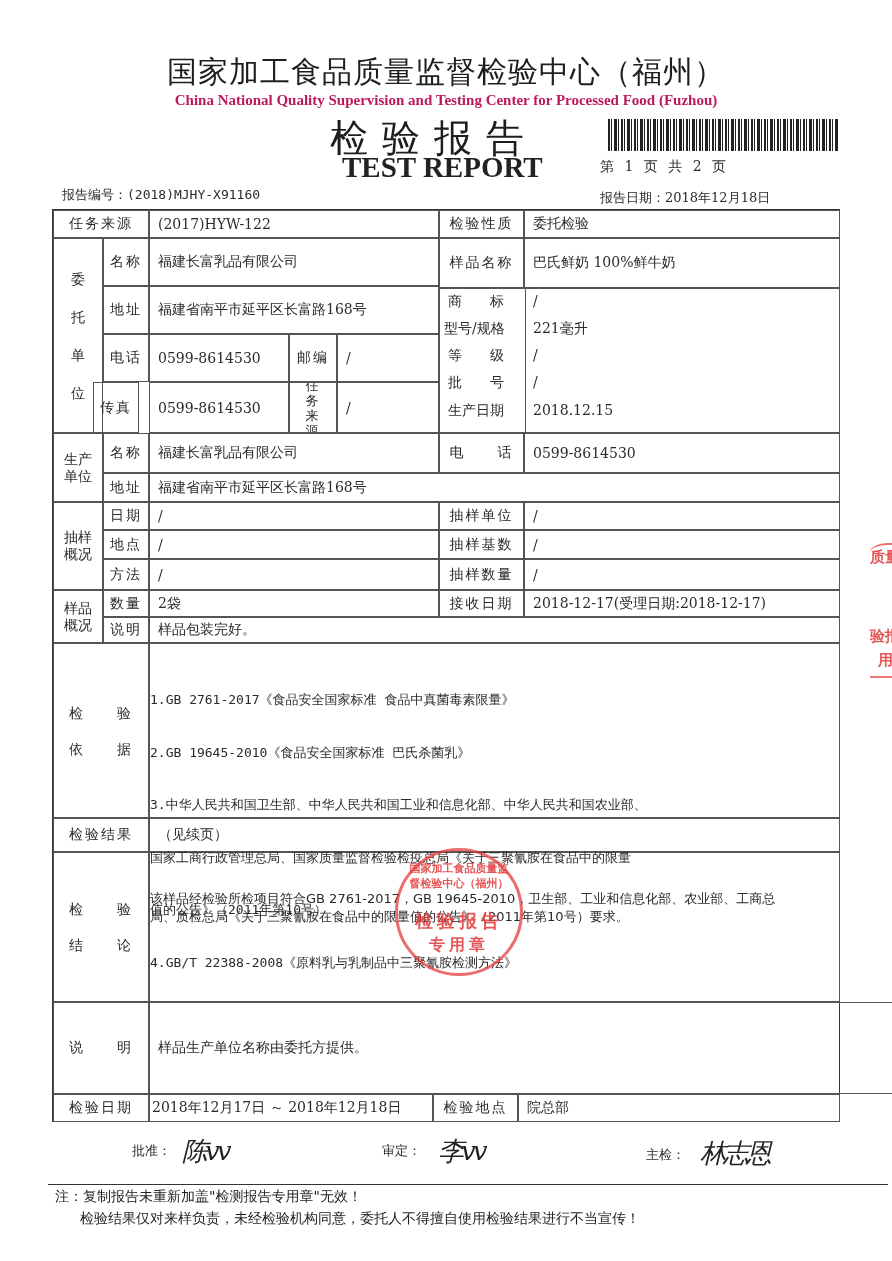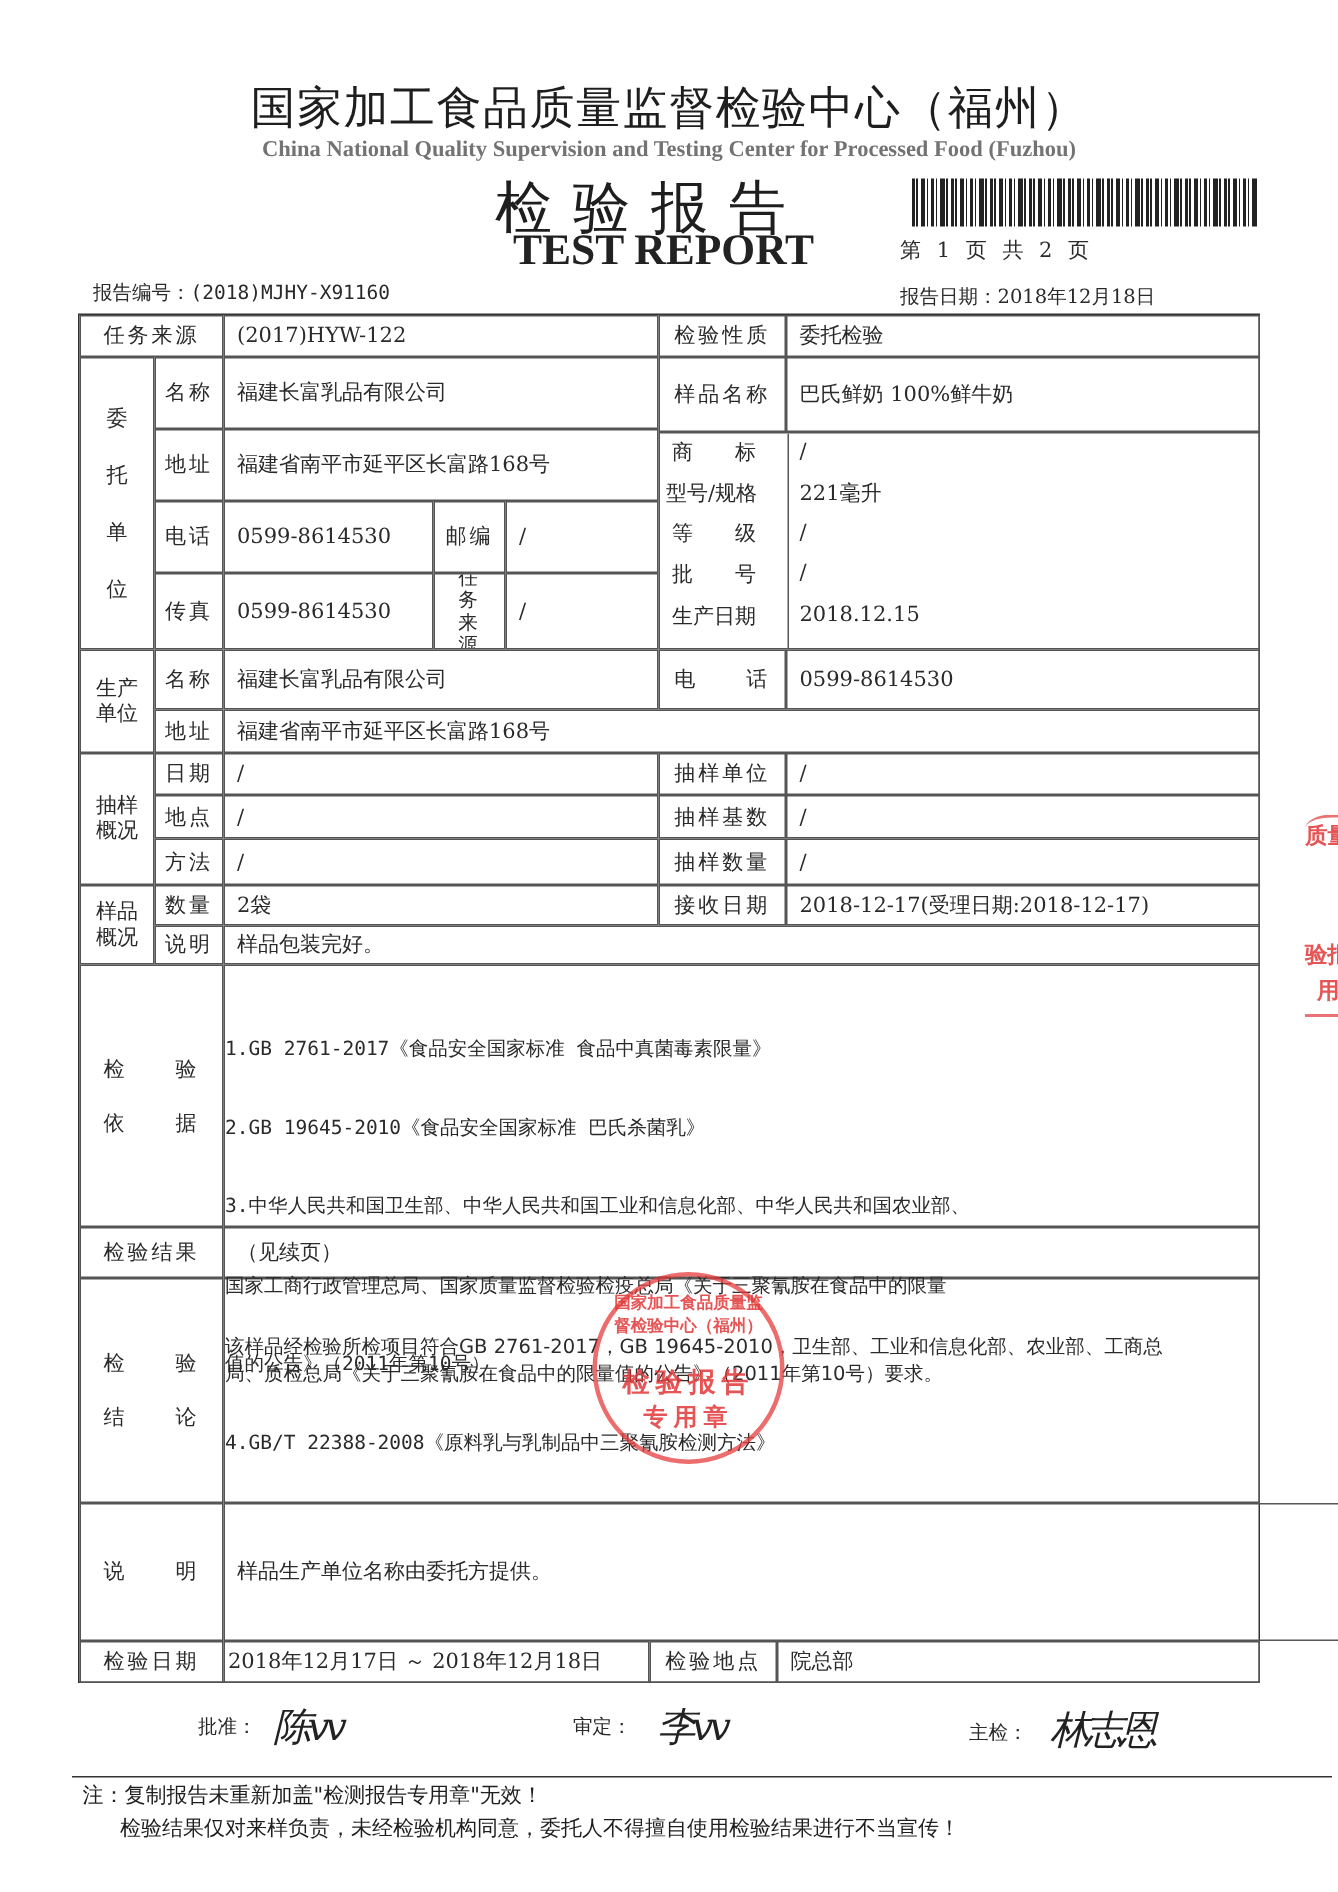--- a/index.html
+++ b/index.html
@@ -7,7 +7,7 @@
          font-family:"DejaVu Serif","Liberation Serif",serif; color:#2a2a2a; }
   .abs { position:absolute; }
   .title-cn { left:0; width:892px; top:52px; text-align:center; font-size:30px; letter-spacing:1px; color:#1e1e1e; }
-  .title-en { left:0; width:892px; top:92px; text-align:center; font-family:"Liberation Serif",serif; font-weight:bold; font-size:15px; color:#737373; }
+  .title-en { left:0; width:892px; top:92px; text-align:center; font-family:"Liberation Serif",serif; font-weight:bold; font-size:15px; color:#be185d; }
   .report-cn { left:330px; top:113px; font-size:38px; letter-spacing:14px; color:#1e1e1e; }
   .report-en { left:342px; top:151px; font-family:"Liberation Serif",serif; font-weight:bold; font-size:29px; color:#222; }
   .barcode { left:608px; top:119px; width:230px; height:32px;

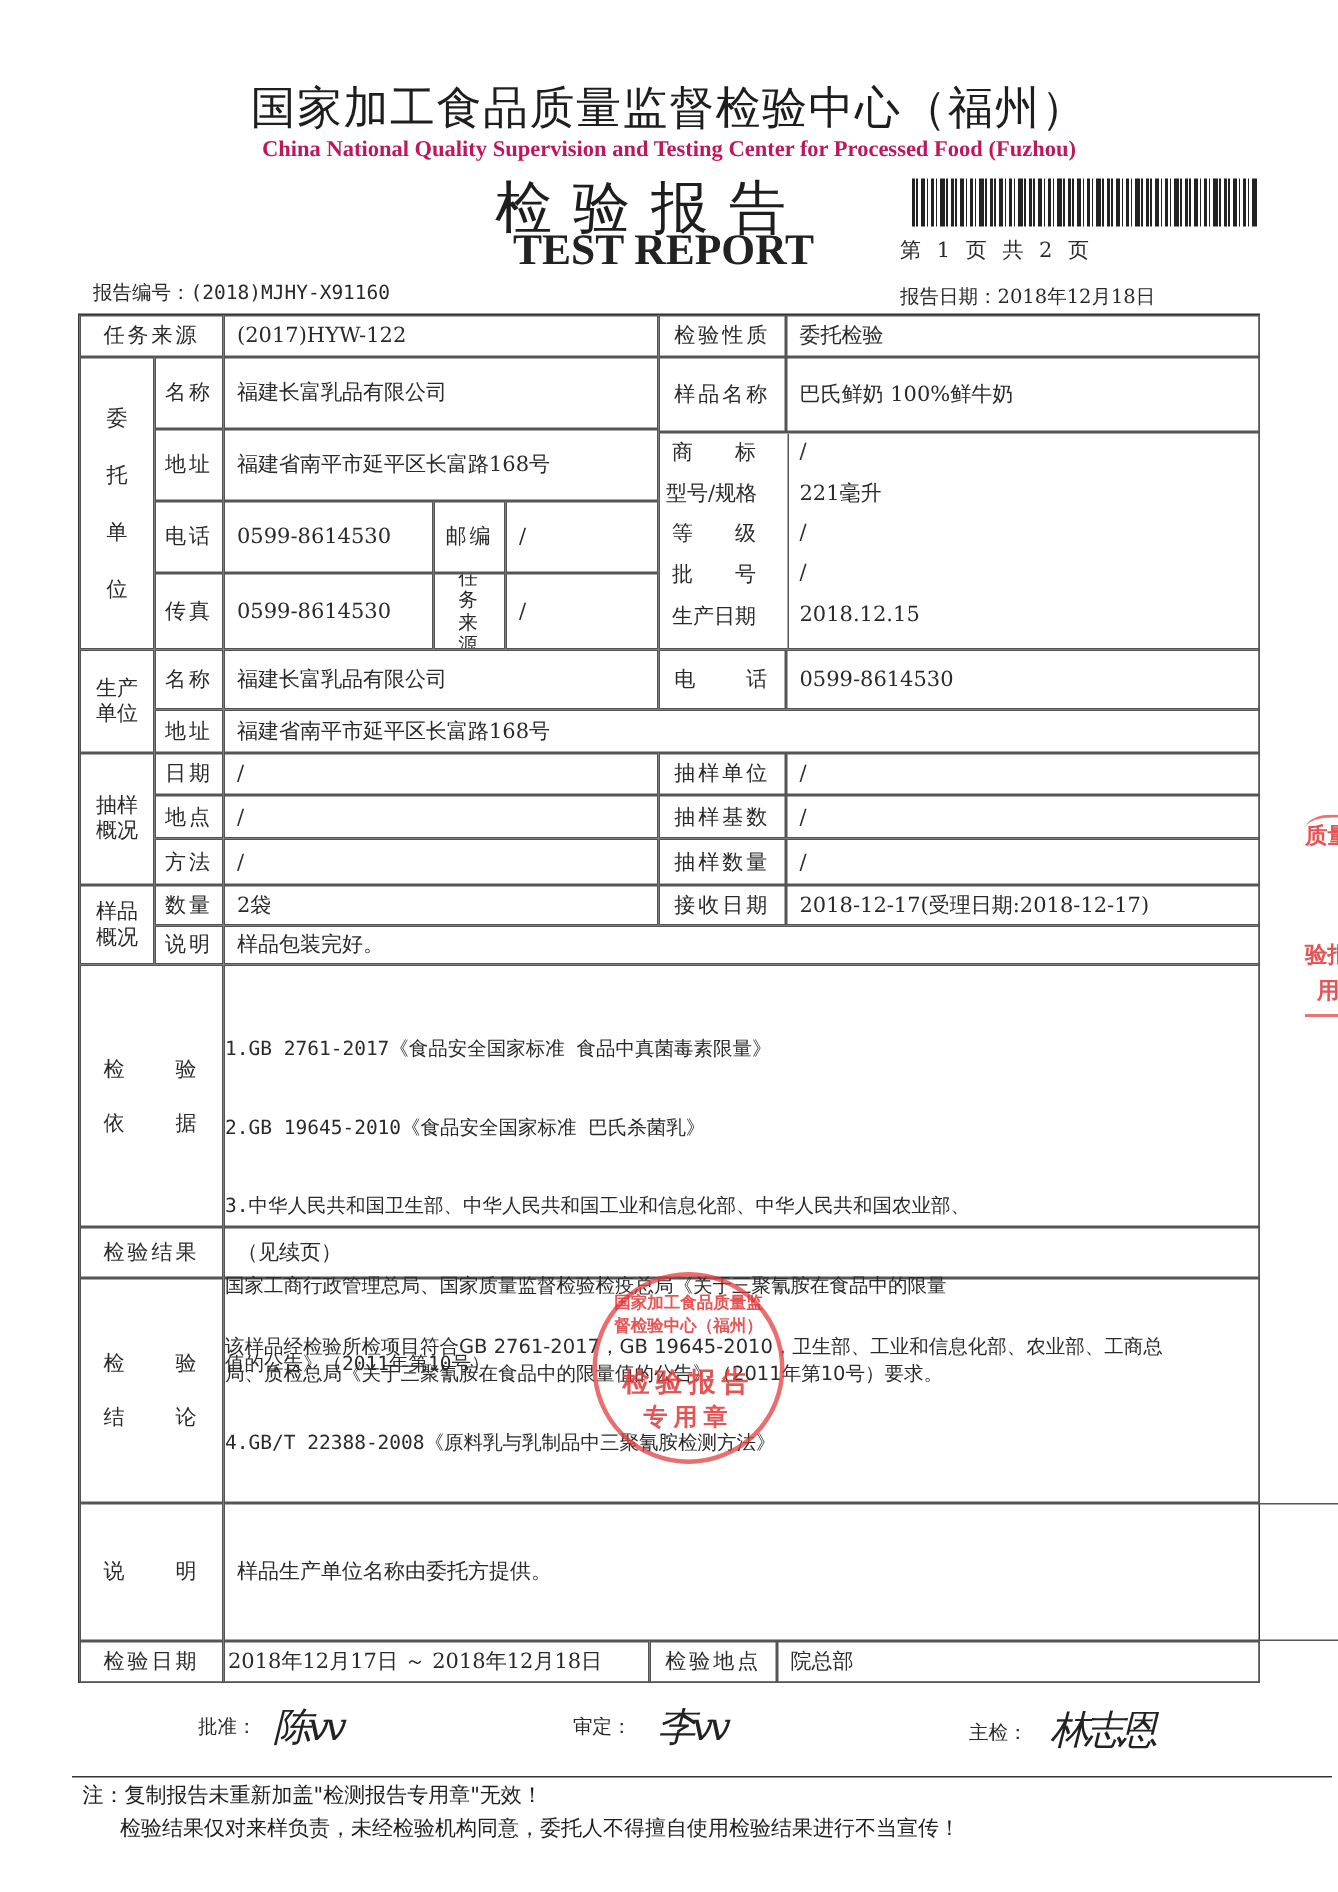--- a/index.html
+++ b/index.html
@@ -65,7 +65,7 @@
   <div class="cell" style="left:96px;top:124px;width:140px;height:48px;">0599-8614530</div>
   <div class="cell lbl" style="left:236px;top:124px;width:48px;height:48px;">邮编</div>
   <div class="cell" style="left:284px;top:124px;width:102px;height:48px;">/</div>
-  <div class="cell lbl" style="left:50px;top:172px;width:46px;height:51px;">传真</div>
+  <div class="cell lbl" style="left:40px;top:172px;width:46px;height:51px;">传真</div>
   <div class="cell" style="left:96px;top:172px;width:140px;height:51px;">0599-8614530</div>
   <div class="cell lbl" style="left:236px;top:172px;width:48px;height:51px;white-space:normal;text-align:center;font-size:13px;line-height:15px;padding:0 10px;">任务来源</div>
   <div class="cell" style="left:284px;top:172px;width:102px;height:51px;">/</div>

